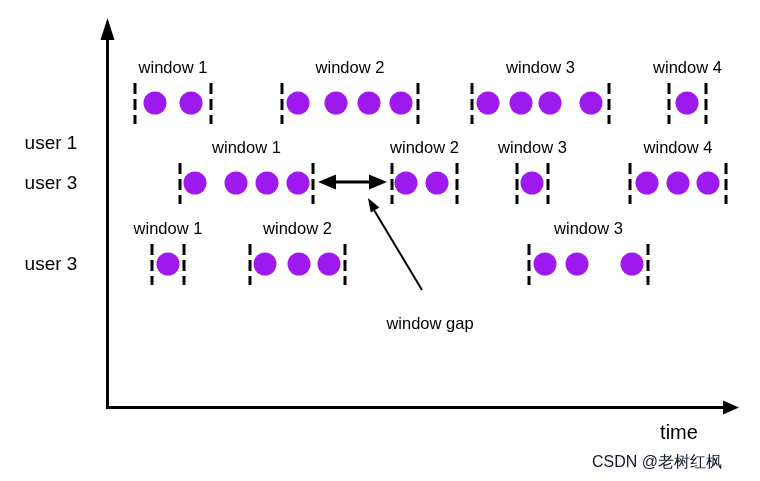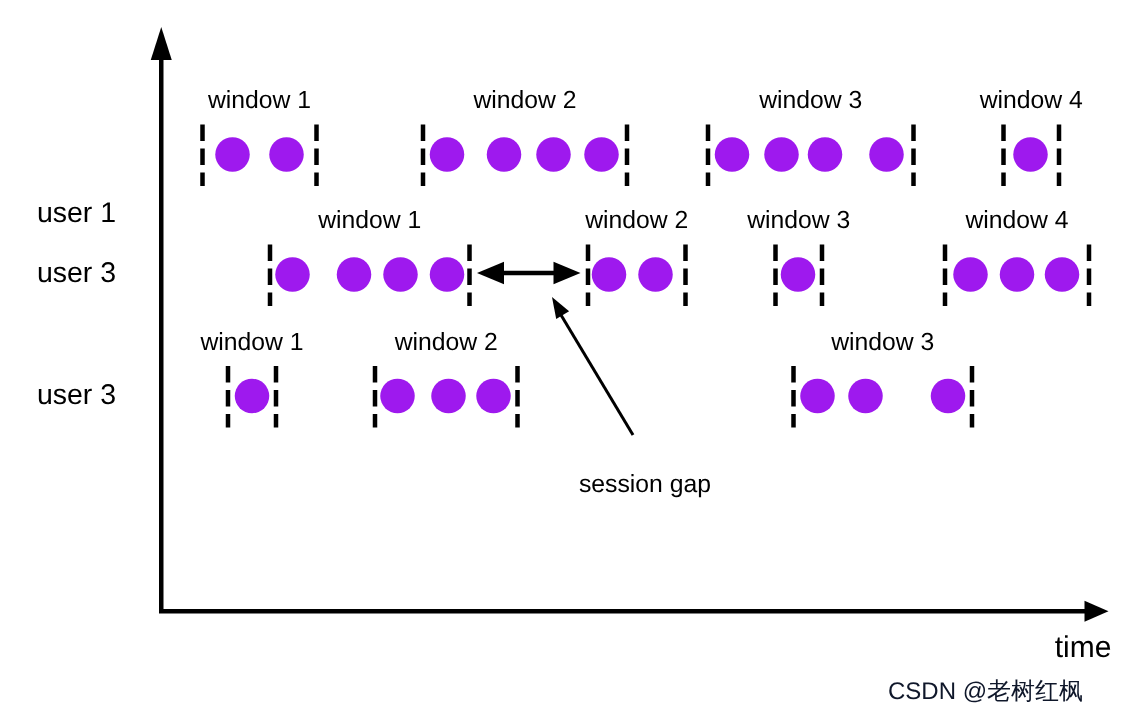--- a/index.html
+++ b/index.html
@@ -83,7 +83,7 @@
       <polygon points="368,198 379.4,207.5 370.8,212.6" fill="#000000"></polygon>
     </svg>
   <div id="textlayer">
-    <div class="lbl gap-lbl" style="left:430px;top:313px">session gap</div>
+    <div class="lbl gap-lbl" style="left:430px;top:313px">window gap</div>
     <div class="lbl time-lbl" style="left:722px;top:422px">time</div>
     <div class="lbl wm" style="left: 592px; top: 452px; color: #0f172a;">CSDN @老树红枫</div>
   <div class="lbl user-lbl" style="left: 51px; top: 91px; margin-top: 40px;">user 1</div>

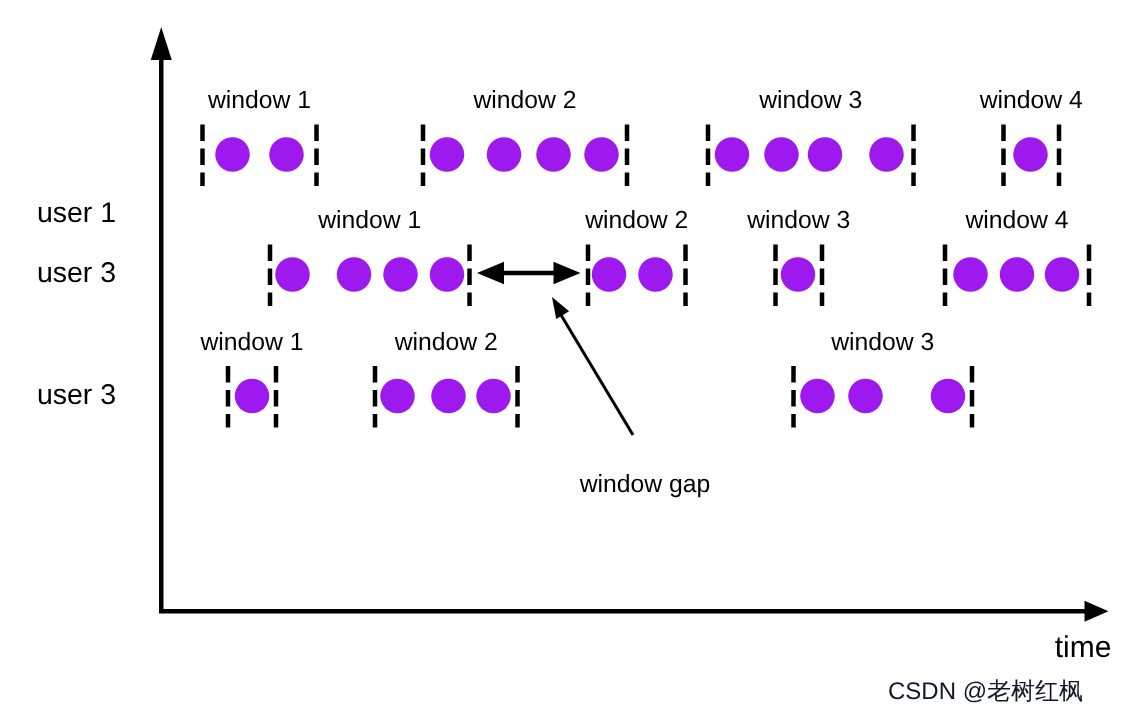--- a/index.html
+++ b/index.html
@@ -84,7 +84,7 @@
     </svg>
   <div id="textlayer">
     <div class="lbl gap-lbl" style="left:430px;top:313px">window gap</div>
-    <div class="lbl time-lbl" style="left:722px;top:422px">time</div>
+    <div class="lbl time-lbl" style="left:679px;top:422px">time</div>
     <div class="lbl wm" style="left: 592px; top: 452px; color: #0f172a;">CSDN @老树红枫</div>
   <div class="lbl user-lbl" style="left: 51px; top: 91px; margin-top: 40px;">user 1</div>
       <div class="lbl win-lbl" style="left: 173px; top: 57px;">window 1</div>

